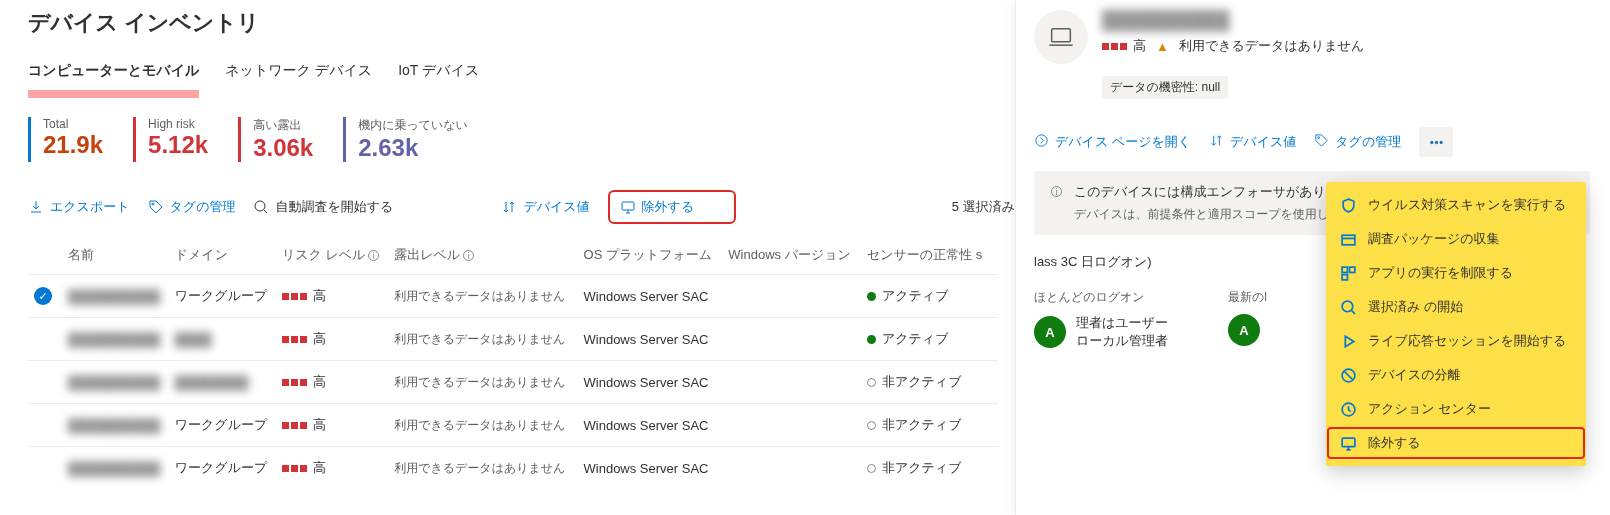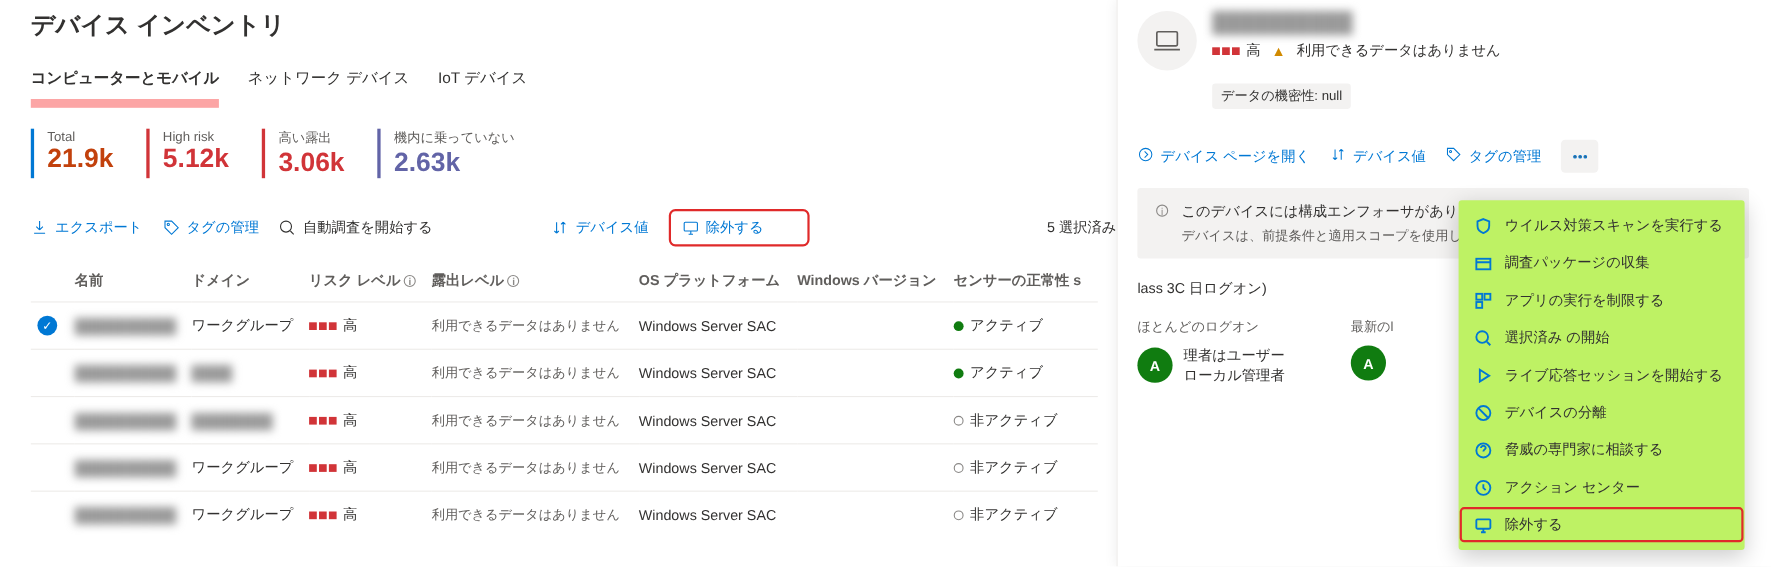--- a/index.html
+++ b/index.html
@@ -75,7 +75,7 @@
   .showall a { color:#0078d4; text-decoration:none; }
 
   
-  .ddmenu { position:absolute; top:182px; right:24px; width:260px; background:#bef264; box-shadow: 0 6px 20px rgba(0,0,0,.2); border-radius:3px; padding:6px 0; z-index:50; }
+  .ddmenu { position:absolute; top:182px; right:24px; width:260px; background:#fde047; box-shadow: 0 6px 20px rgba(0,0,0,.2); border-radius:3px; padding:6px 0; z-index:50; }
   .dditem { display:flex; align-items:center; gap:11px; padding:8px 14px; font-size:13px; cursor:pointer; }
   .dditem svg { width:17px;height:17px;stroke:#0078d4;fill:none;stroke-width:1.6; }
   .dditem.framed { outline:2px solid #e02a2a; outline-offset:-3px; border-radius:5px; }

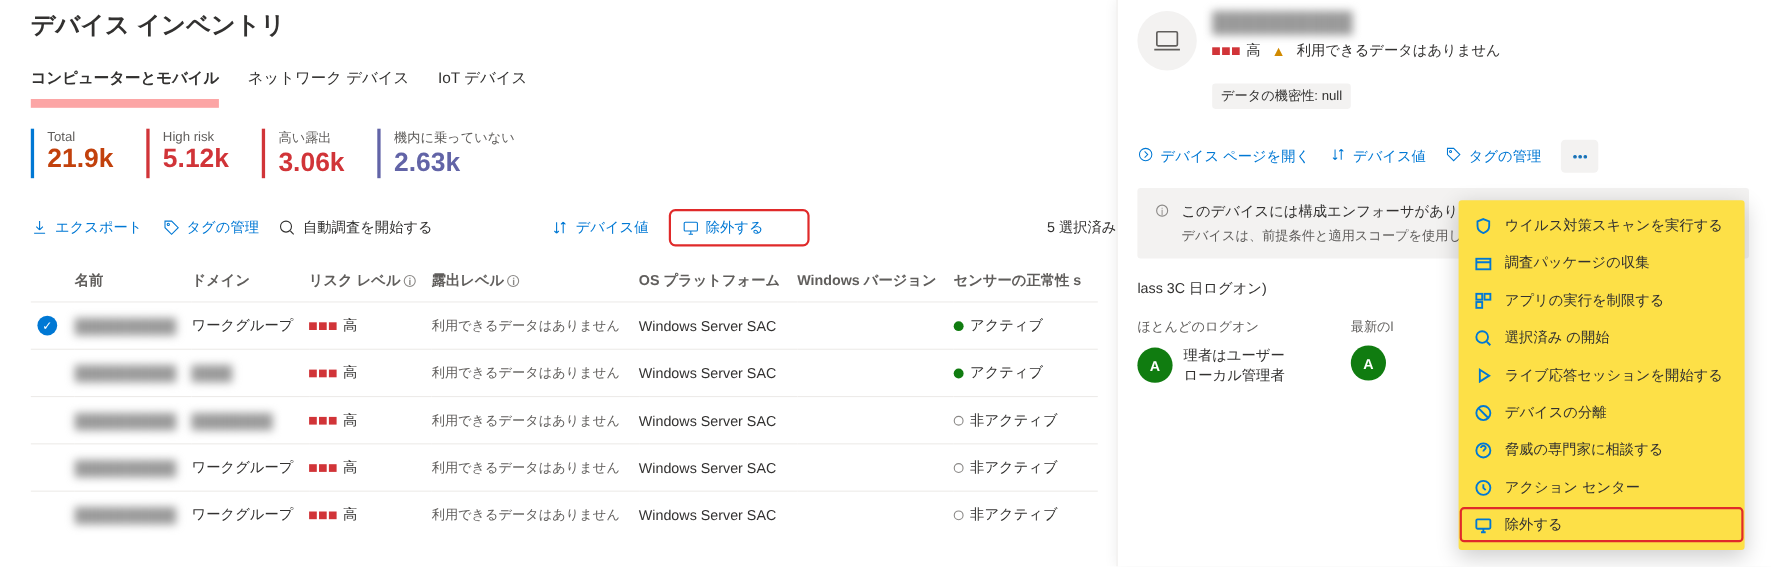--- a/index.html
+++ b/index.html
@@ -33,7 +33,7 @@
 
   
   table { width: 970px; border-collapse: collapse; }
-  th { text-align: left; font-weight: 700; color: #605e5c; font-size: 13px; padding: 10px 10px 10px 0; }
+  th { text-align: left; font-weight: 400; color: #605e5c; font-size: 13px; padding: 10px 10px 10px 0; }
   th:first-child, td:first-child { width: 40px; text-align: center; }
   td { padding: 12px 10px 12px 0; border-top: 1px solid #edebe9; font-size: 13px; vertical-align: middle; white-space: nowrap; }
   .blur { filter: blur(4px); color: #999; }

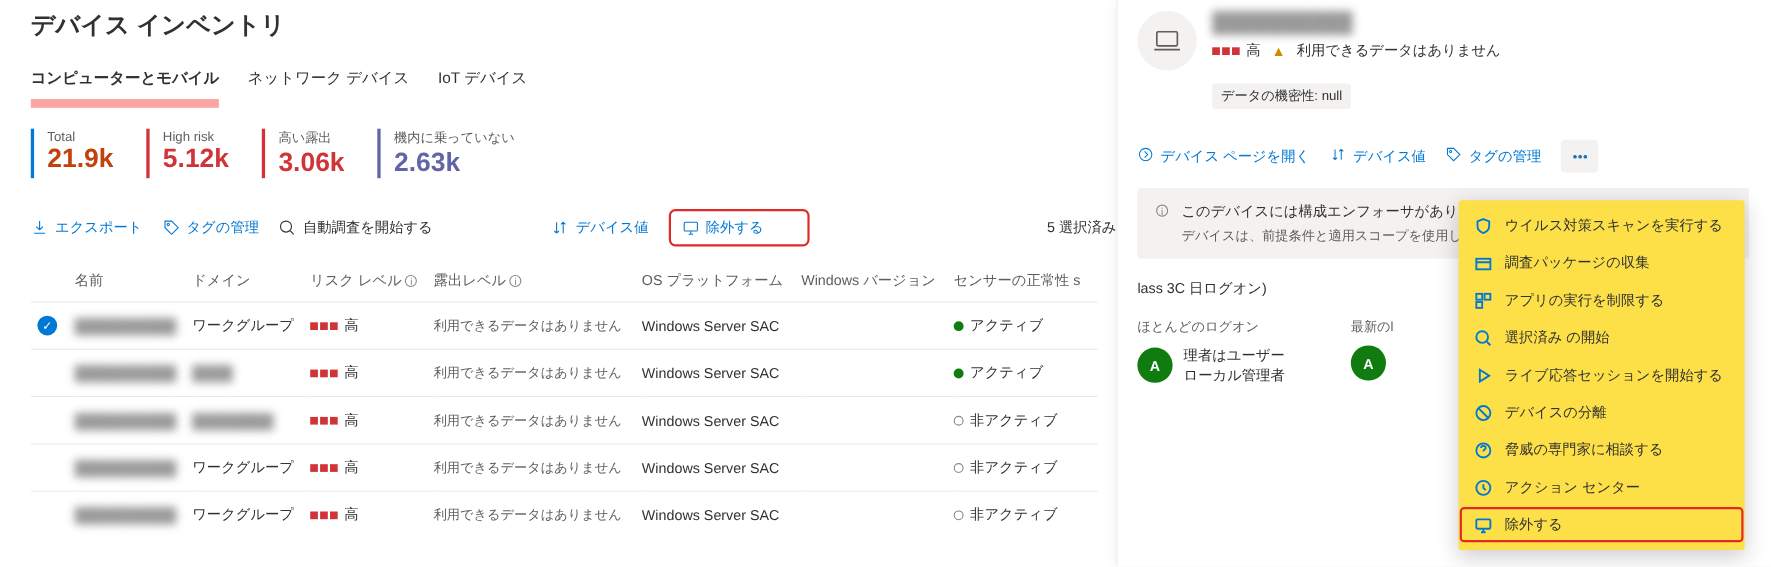--- a/index.html
+++ b/index.html
@@ -366,13 +366,6 @@
       <div class="dditem">
           <svg viewBox="0 0 16 16">
             <circle cx="8" cy="8" r="6"></circle>
-            <path d="M6 6c0-1 1-2 2-2s2 1 2 2-2 1-2 3M8 12v0"></path>
-          </svg>
-          <span>脅威の専門家に相談する</span>
-        </div>
-      <div class="dditem">
-          <svg viewBox="0 0 16 16">
-            <circle cx="8" cy="8" r="6"></circle>
             <path d="M8 5v3l2 2"></path>
           </svg>
           <span>アクション センター</span>

